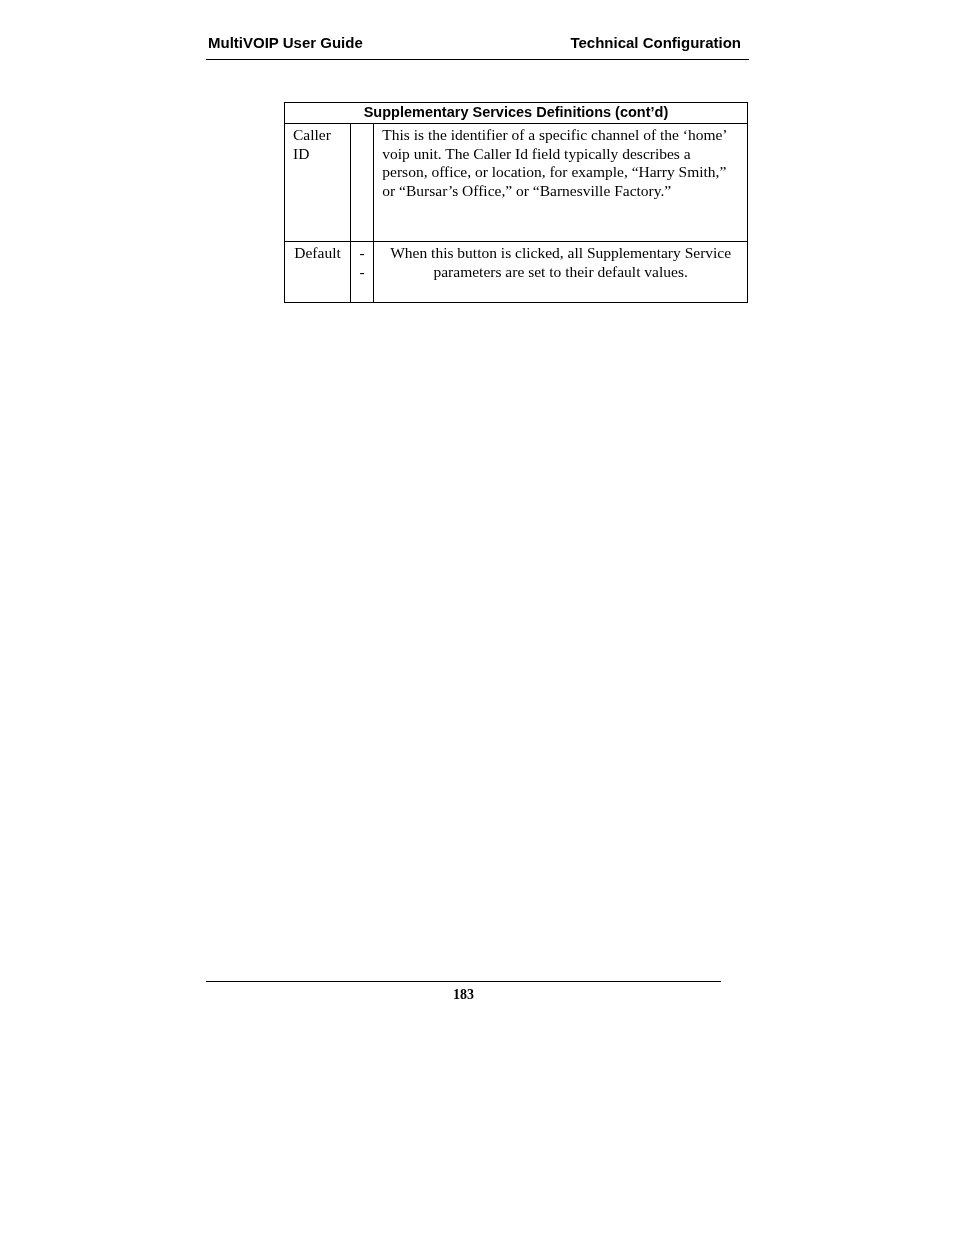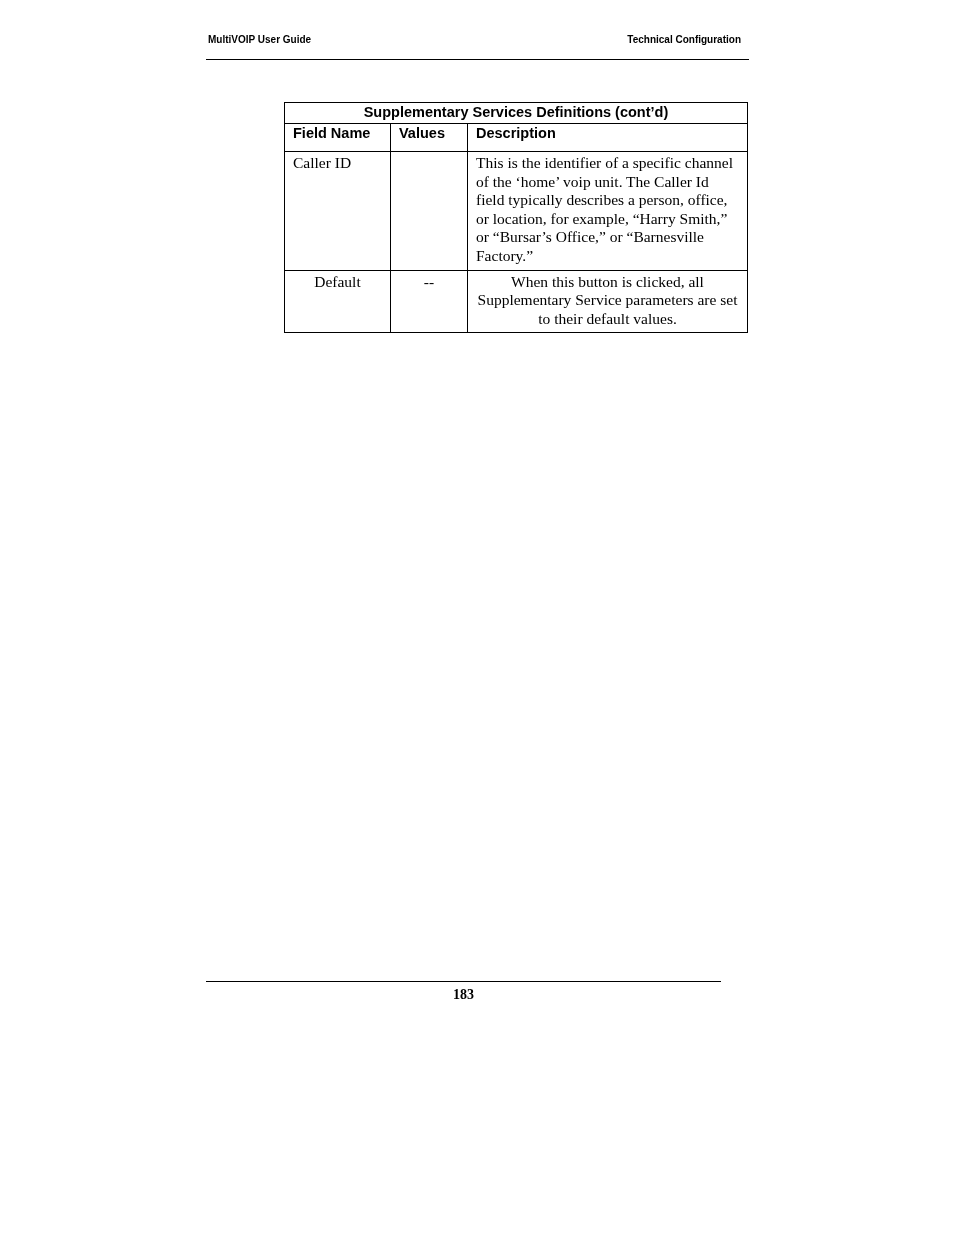--- a/index.html
+++ b/index.html
@@ -10,7 +10,7 @@
     .header {
       position: absolute; left: 206px; top: 33px; width: 543px; height: 26px;
       border-bottom: 1px solid #000;
-      font-family: "Liberation Sans", sans-serif; font-weight: bold; font-size: 10px;
+      font-family: "Liberation Sans", sans-serif; font-weight: bold; font-size: 15px;
     }
     .header .left { position: absolute; left: 2px; top: 1px; }
     .header .right { position: absolute; right: 8px; top: 1px; }

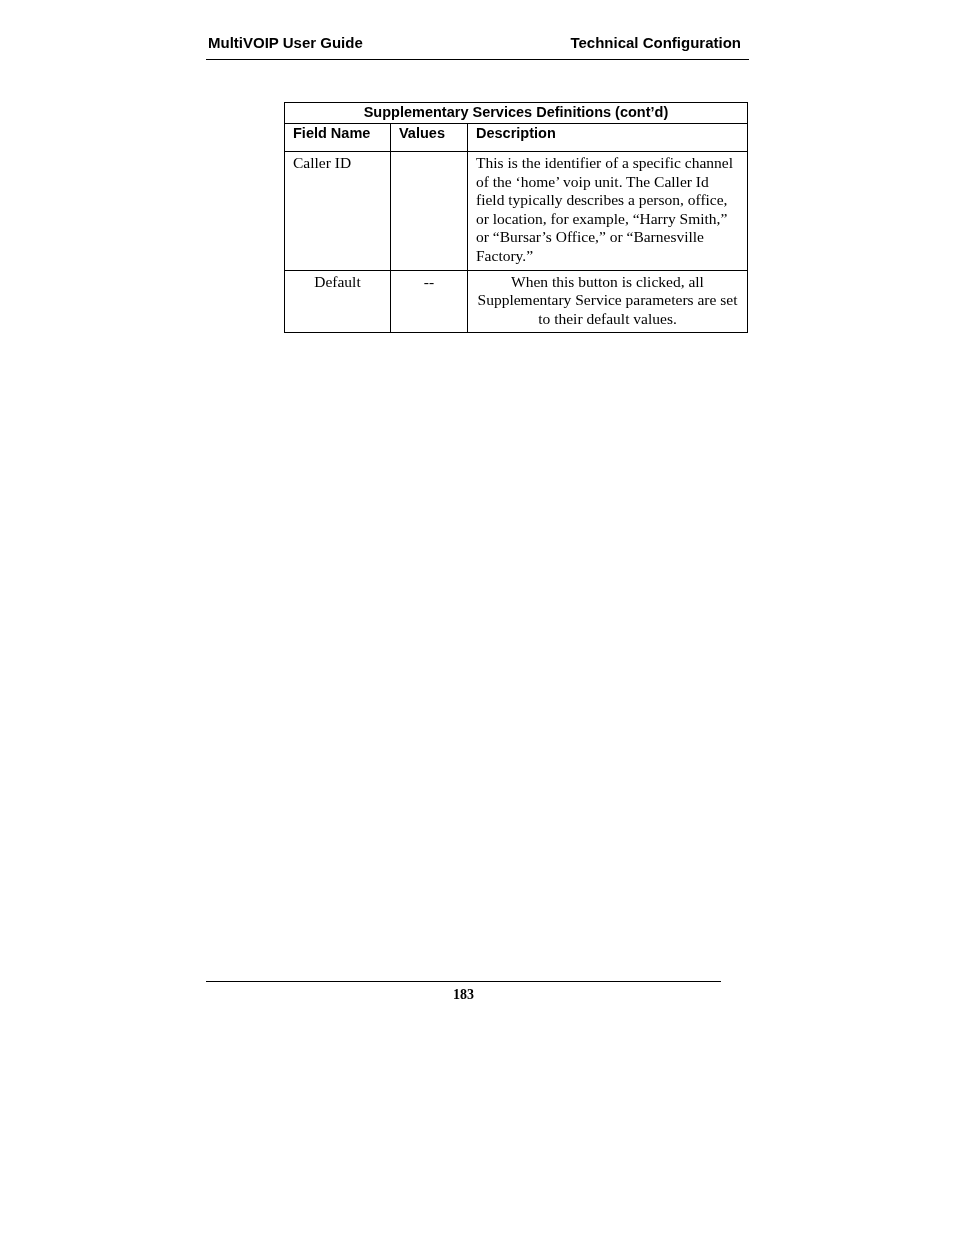--- a/index.html
+++ b/index.html
@@ -56,11 +56,6 @@
       <tr>
     <td class="title-cell" colspan="3">Supplementary Services Definitions (cont’d)</td>
   </tr>
-  <tr>
-    <td class="col-head c1">Field Name</td>
-    <td class="col-head c2">Values</td>
-    <td class="col-head">Description</td>
-  </tr>
   <tr style="height:118px;padding-left:24px;">
     <td class="body-cell">Caller ID</td>
     <td class="body-cell"></td>

